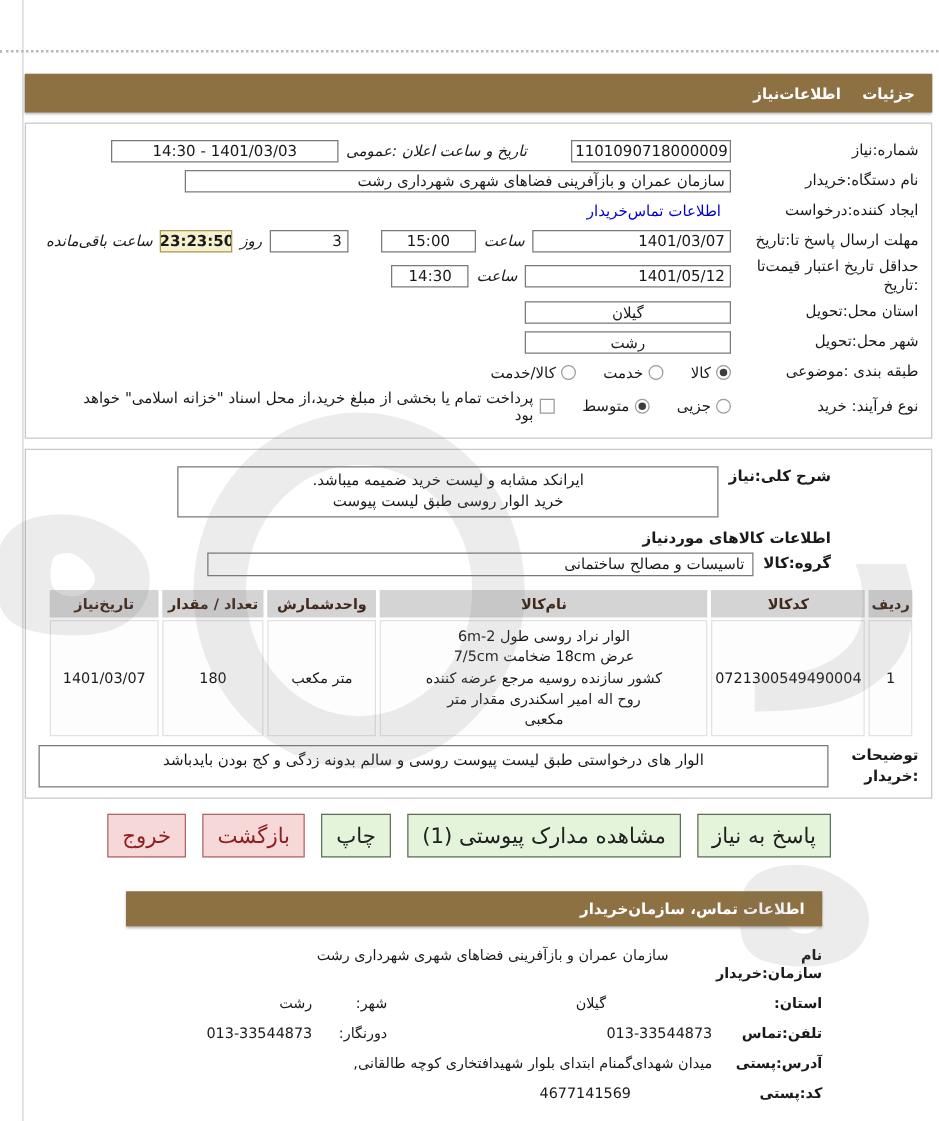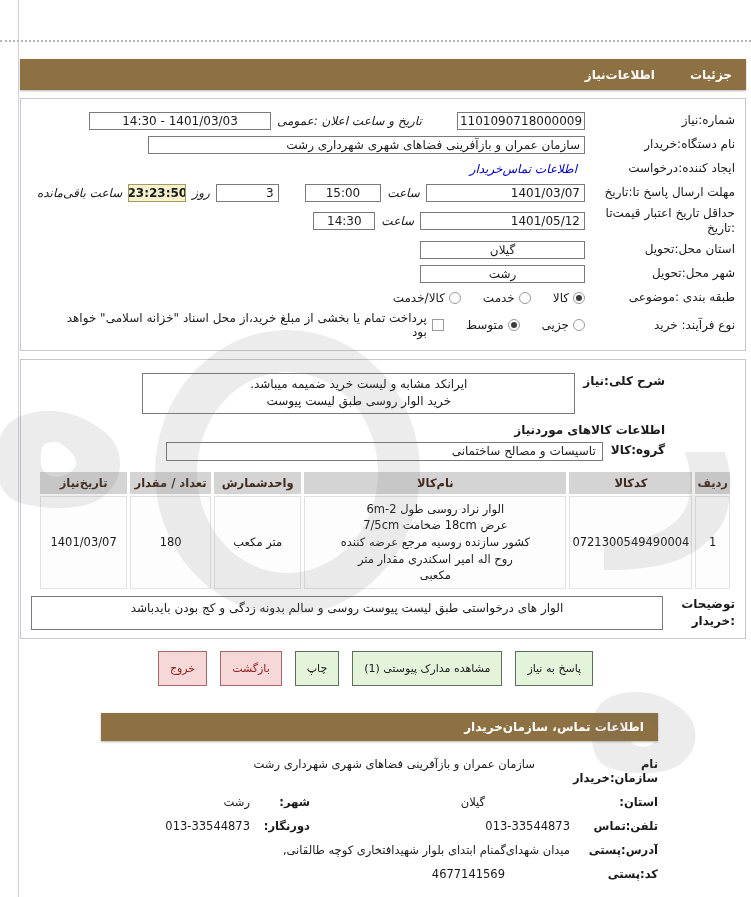--- a/index.html
+++ b/index.html
@@ -18,7 +18,7 @@
     box-shadow:0 1px 2px rgba(0,0,0,.3); position:relative; z-index:2;
   }
   .bar1 { margin:59px 5px 0 20px; }
-  .tab { margin-left:35px; cursor:pointer; }
+  .tab { margin-left:17px; cursor:pointer; }
 
   .panel {
     border:1px solid #c8c8c8; background:#fff; margin:8px 5px 0 20px;

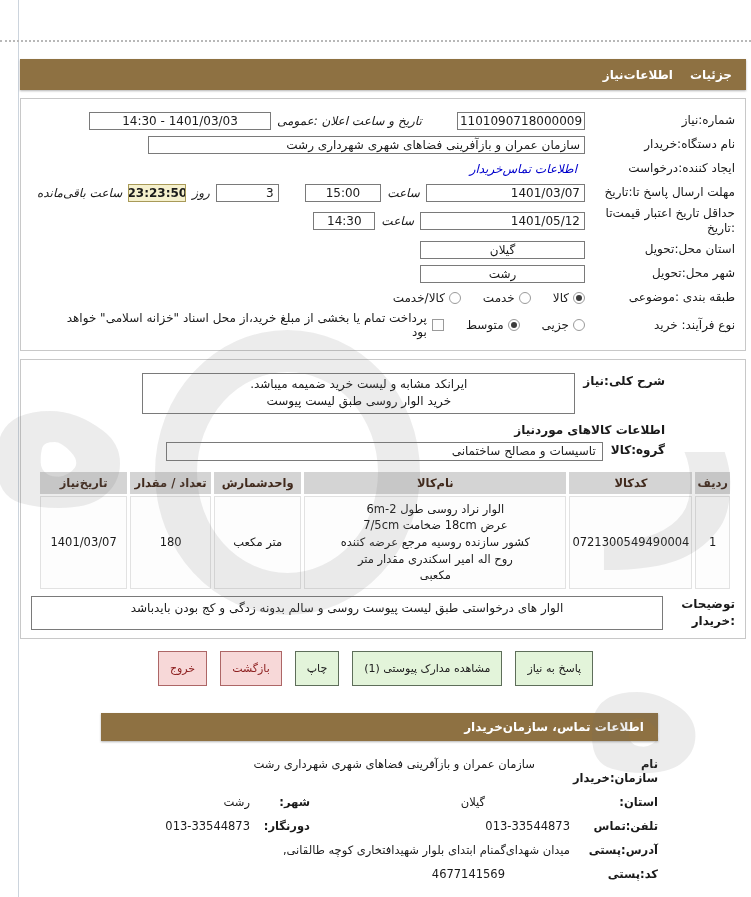--- a/index.html
+++ b/index.html
@@ -35,7 +35,7 @@
   .gap26 { width:26px; flex:none; }
   .sm { padding:0 6px; white-space:nowrap;font-style:italic; }
   .ybox { background:#f5f0cd; border:1px solid #a89a58; width:60px; justify-content:center; font-weight:bold; }
-  .link { color:#0000cc; margin-right:8px; cursor:pointer; white-space:nowrap;font-style:italic; }
+  .link { color:#0000cc; margin-right:8px; cursor:pointer; white-space:nowrap; }
 
   .radio { width:12px; height:12px; border:1px solid #9a9a9a; border-radius:50%; background:#fff;
            margin-left:4px; flex:none; position:relative; cursor:pointer; }

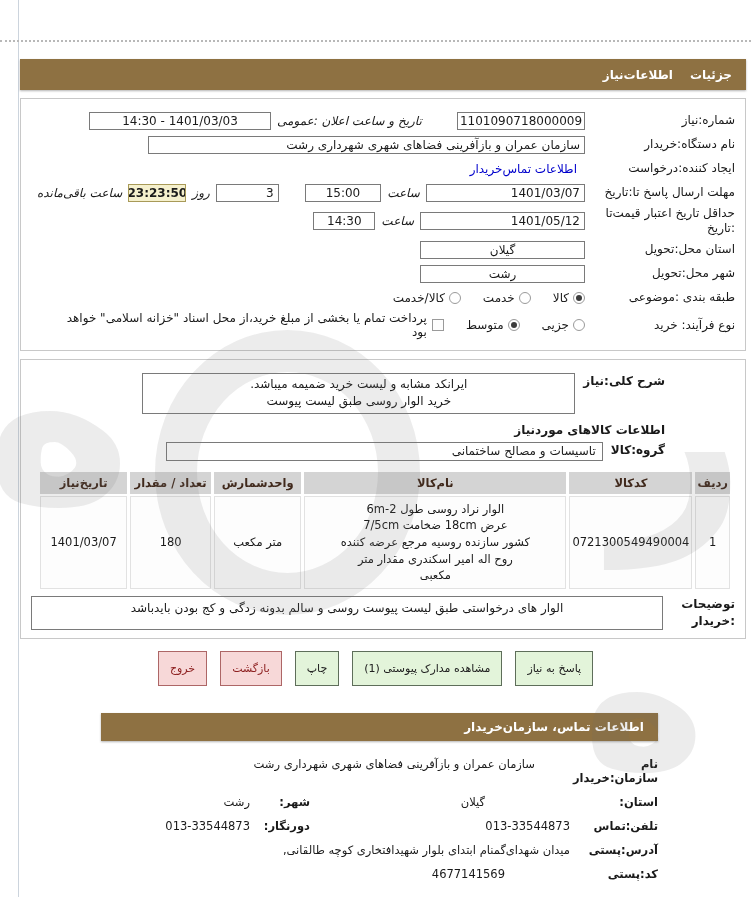--- a/index.html
+++ b/index.html
@@ -63,7 +63,7 @@
 
   .btnrow { display:flex; justify-content:center; gap:13px; margin-top:12px; position:relative; z-index:2; }
   .btn { border:1px solid #5e6e5a; background:#e3f4da; color:#202020; height:35px;
-         display:flex; align-items:center; padding:16px 11px; font-size:11px; cursor:pointer; white-space:nowrap; }
+         display:flex; align-items:center; padding:16px 11px; font-size:17px; cursor:pointer; white-space:nowrap; }
   .btn.pink { background:#f7d8d8; border-color:#ad6666; color:#8d2020; }
 
   .bar2 { margin:27px 93px 0 101px; height:28px; }

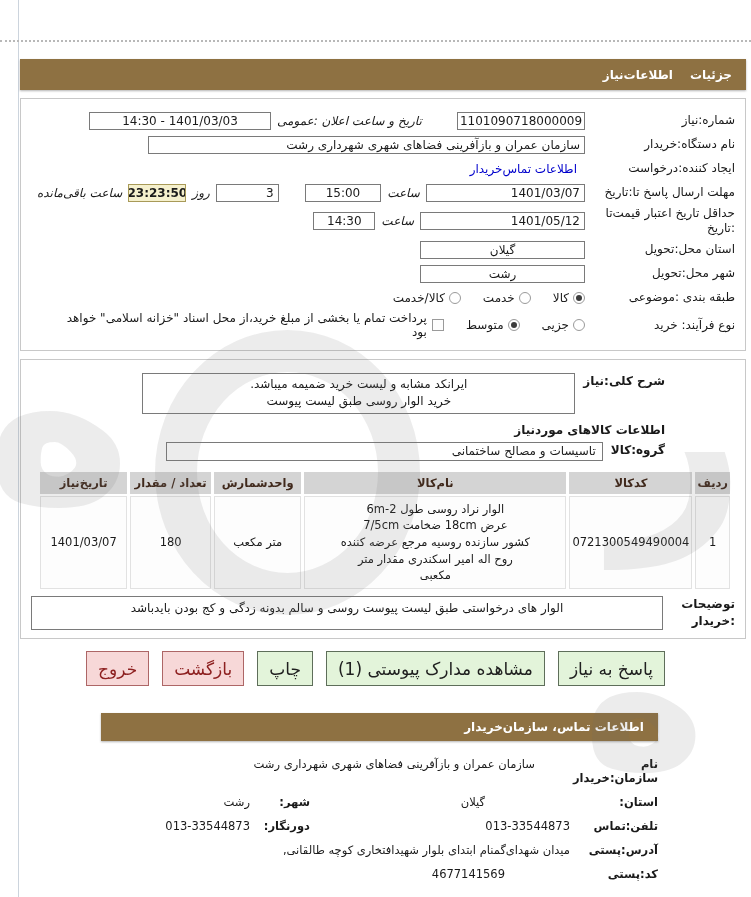--- a/index.html
+++ b/index.html
@@ -74,7 +74,7 @@
   .pad85 { padding-right:85px; }
   .pad65 { padding-right:65px; }
   .pad35 { padding-right:35px; }
-  .lab2 { font-weight:bold; width:60px; flex:none; }
+  .lab2 { font-weight:normal; width:60px; flex:none; }
   .val2 { flex:1; }
   .valwide { flex:1; white-space:nowrap; overflow:hidden; }
   .sepline { border:none; border-top:1px solid #3a3a3a; margin:16px 6px 0 0; }

